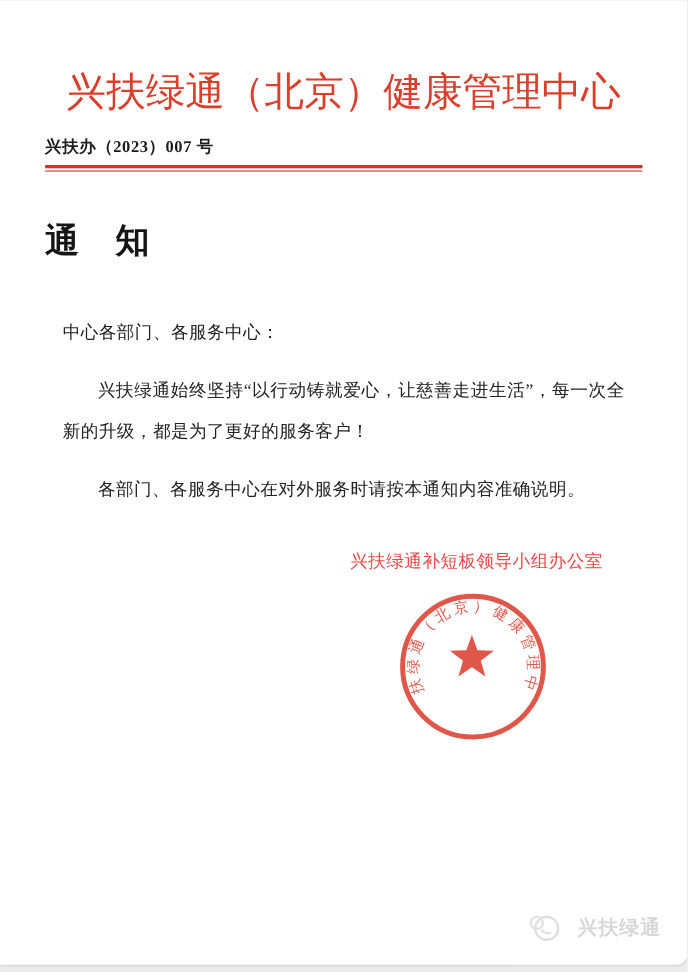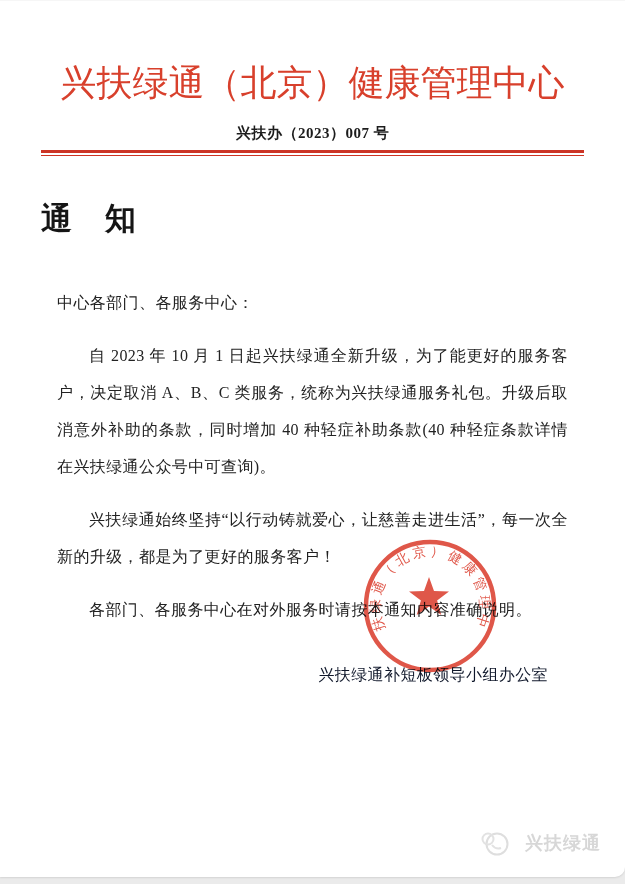--- a/index.html
+++ b/index.html
@@ -40,7 +40,7 @@
   }
   .doc-number {
     margin-top: 20px;
-    text-align: center;
+    text-align: left;
     font-size: 15px;
     font-weight: bold;
     color: #1c1c1c;

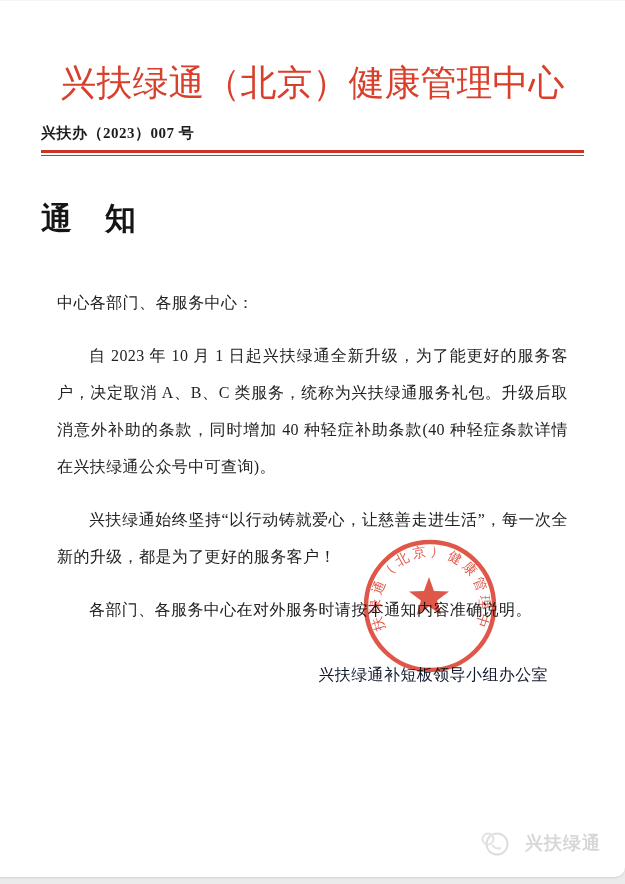--- a/index.html
+++ b/index.html
@@ -139,7 +139,6 @@
 
     <div class="body-text">
       <p>中心各部门、各服务中心：</p>
-      <p class="indent">自 2023 年 10 月 1 日起兴扶绿通全新升级，为了能更好的服务客户，决定取消 A、B、C 类服务，统称为兴扶绿通服务礼包。升级后取消意外补助的条款，同时增加 40 种轻症补助条款(40 种轻症条款详情在兴扶绿通公众号中可查询)。</p>
       <p class="indent">兴扶绿通始终坚持“以行动铸就爱心，让慈善走进生活”，每一次全新的升级，都是为了更好的服务客户！</p>
       <p class="indent">各部门、各服务中心在对外服务时请按本通知内容准确说明。</p>
     </div>

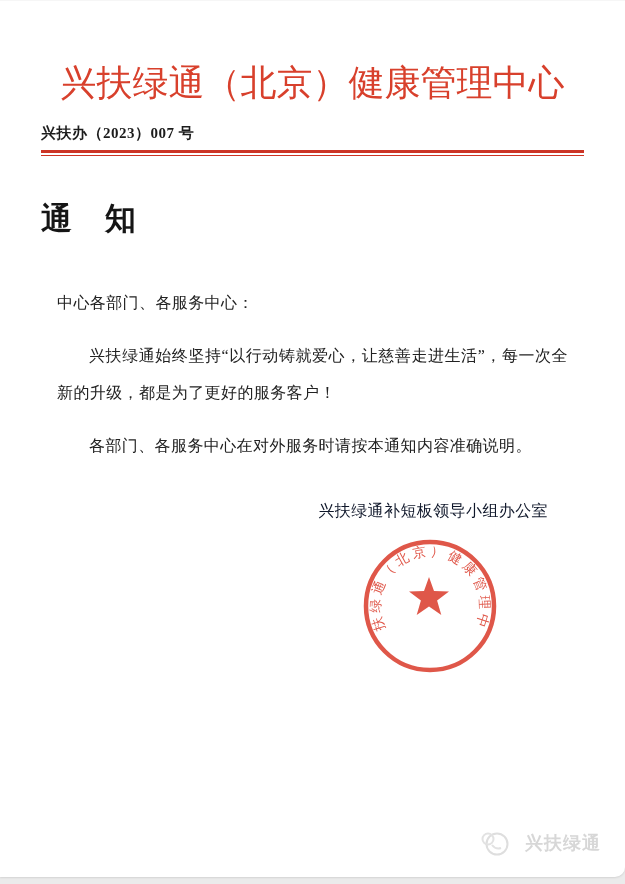--- a/index.html
+++ b/index.html
@@ -84,7 +84,7 @@
     display: inline-block;
     text-align: left;
     font-size: 16px;
-    color: #0f172a;
+    color: #ef4444;
     line-height: 30px;
     letter-spacing: 0.4px;
   }

